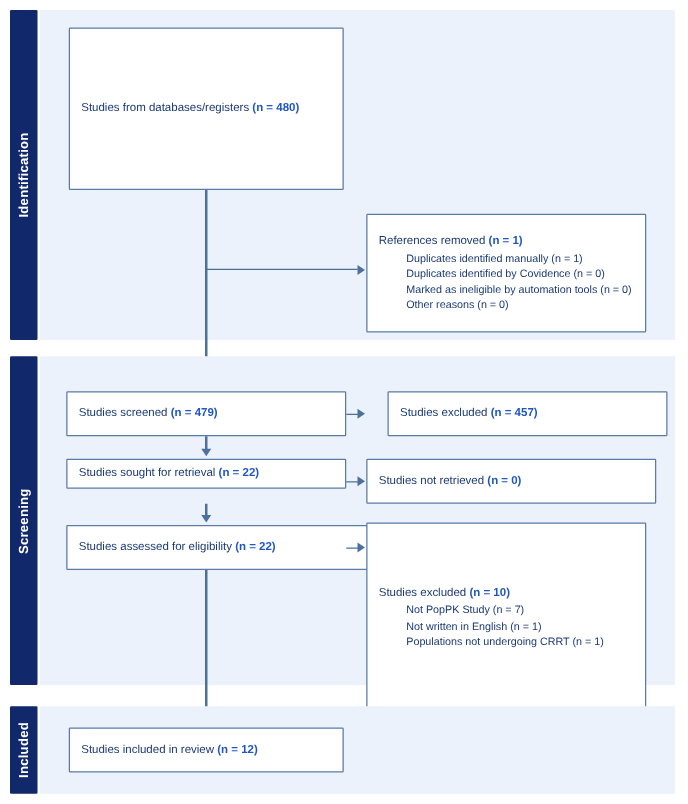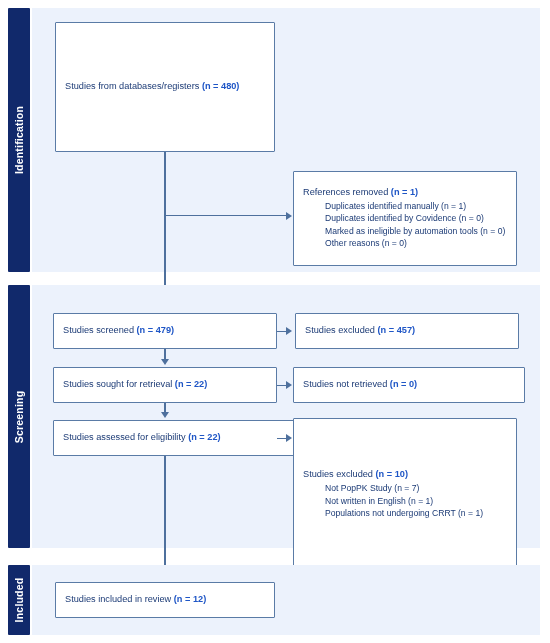--- a/index.html
+++ b/index.html
@@ -155,7 +155,7 @@
     </div>
   </div>
 
-  <div class="node vcenter" style="left:295px; top:313px; width:224px; height:36px;">
+  <div class="node vcenter" style="left:310px; top:313px; width:224px; height:36px;">
     <div class="txt">
       <span class="title-line" style="font-weight:normal;"><span>Studies excluded</span>
         <span class="nval">(n = 457)</span></span>

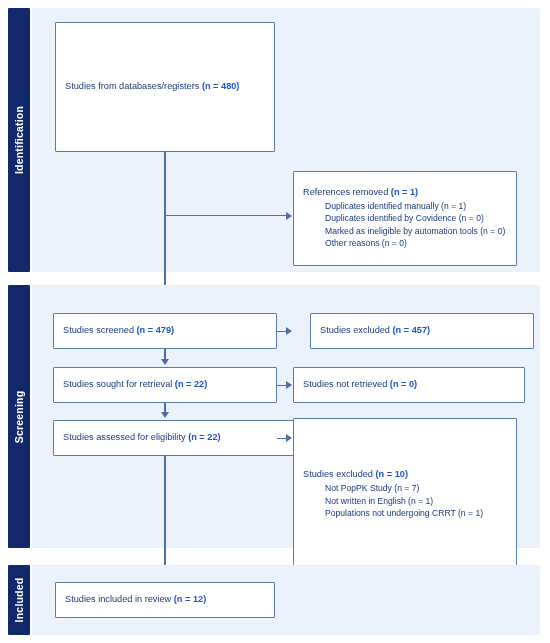--- a/index.html
+++ b/index.html
@@ -162,7 +162,7 @@
     </div>
   </div>
 
-  <div class="node vcenter" style="left:53px; top:367px; width:224px; height:36px;">
+  <div class="node vcenter" style="left:53px; top:367px; width:224px; height:24px;">
     <div class="txt">
       <span class="title-line" style="font-weight:normal;"><span>Studies sought for retrieval</span>
         <span class="nval">(n = 22)</span></span>

